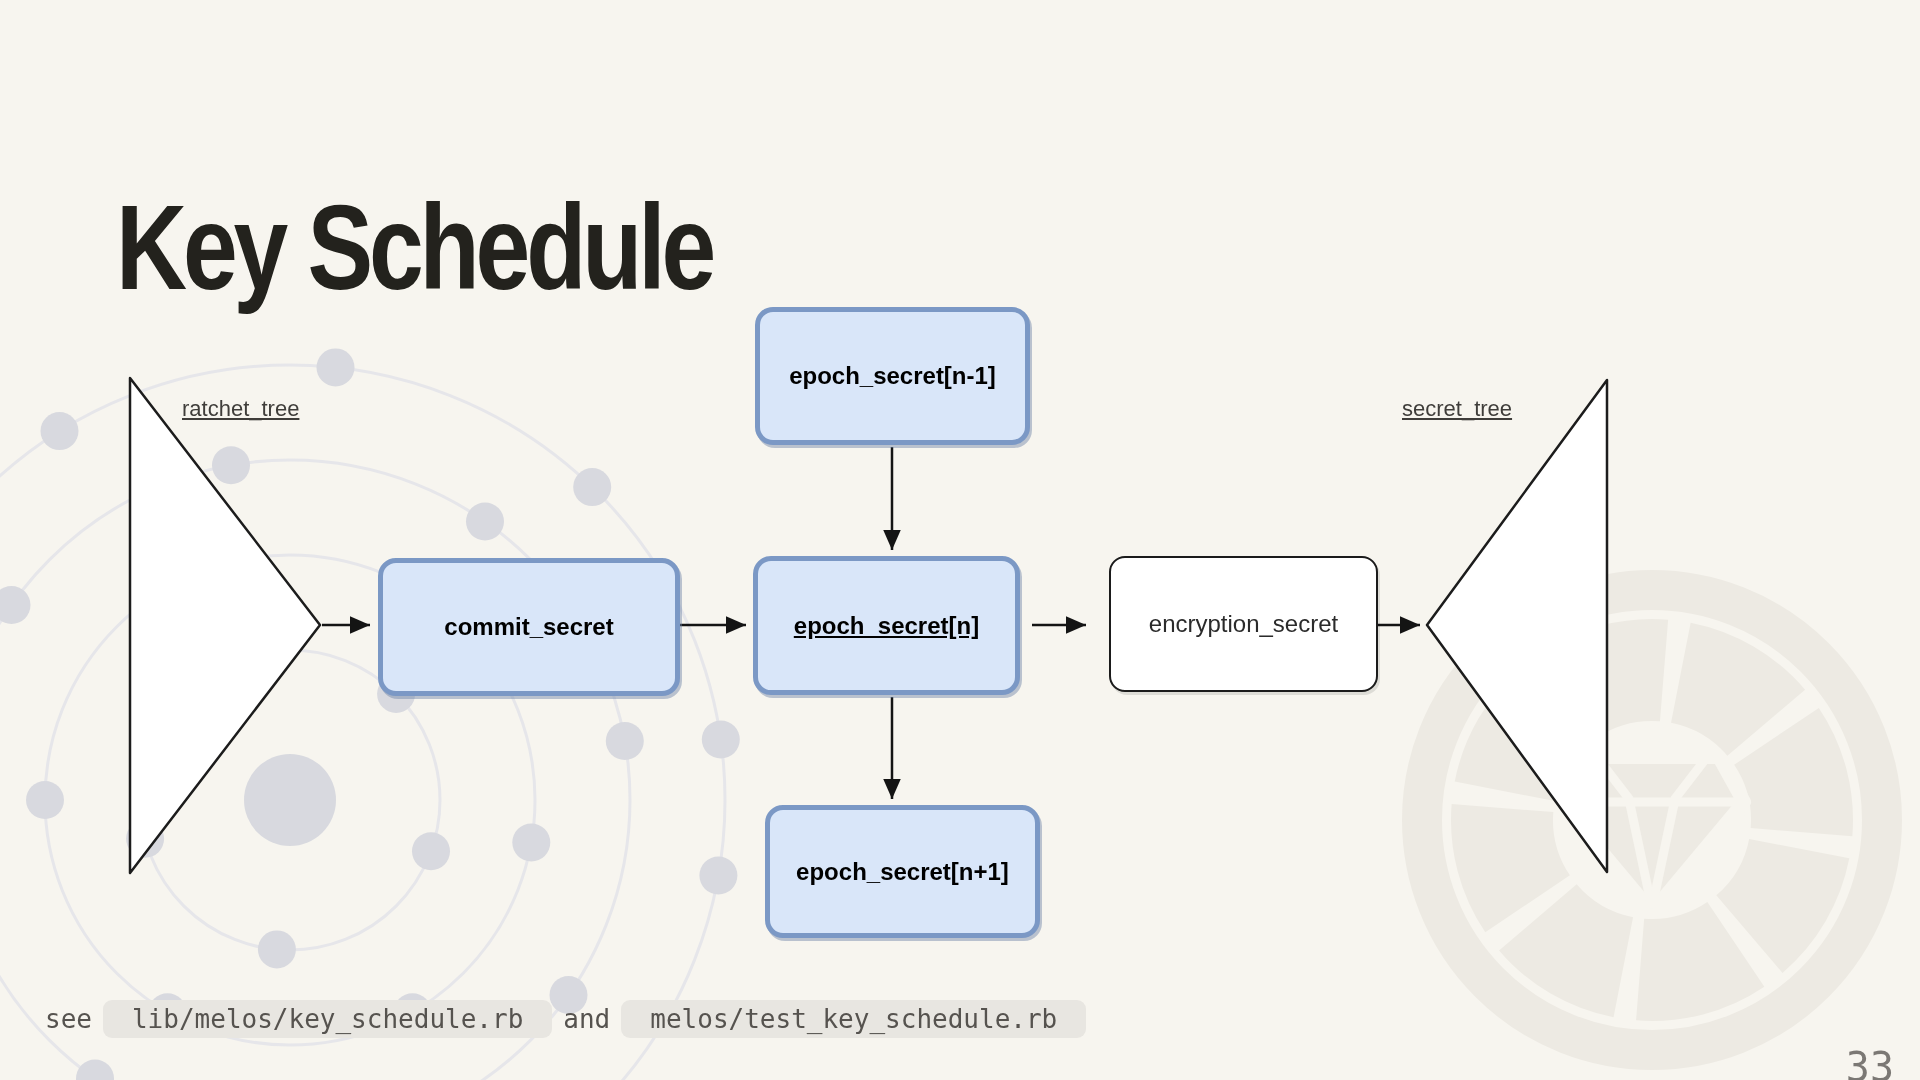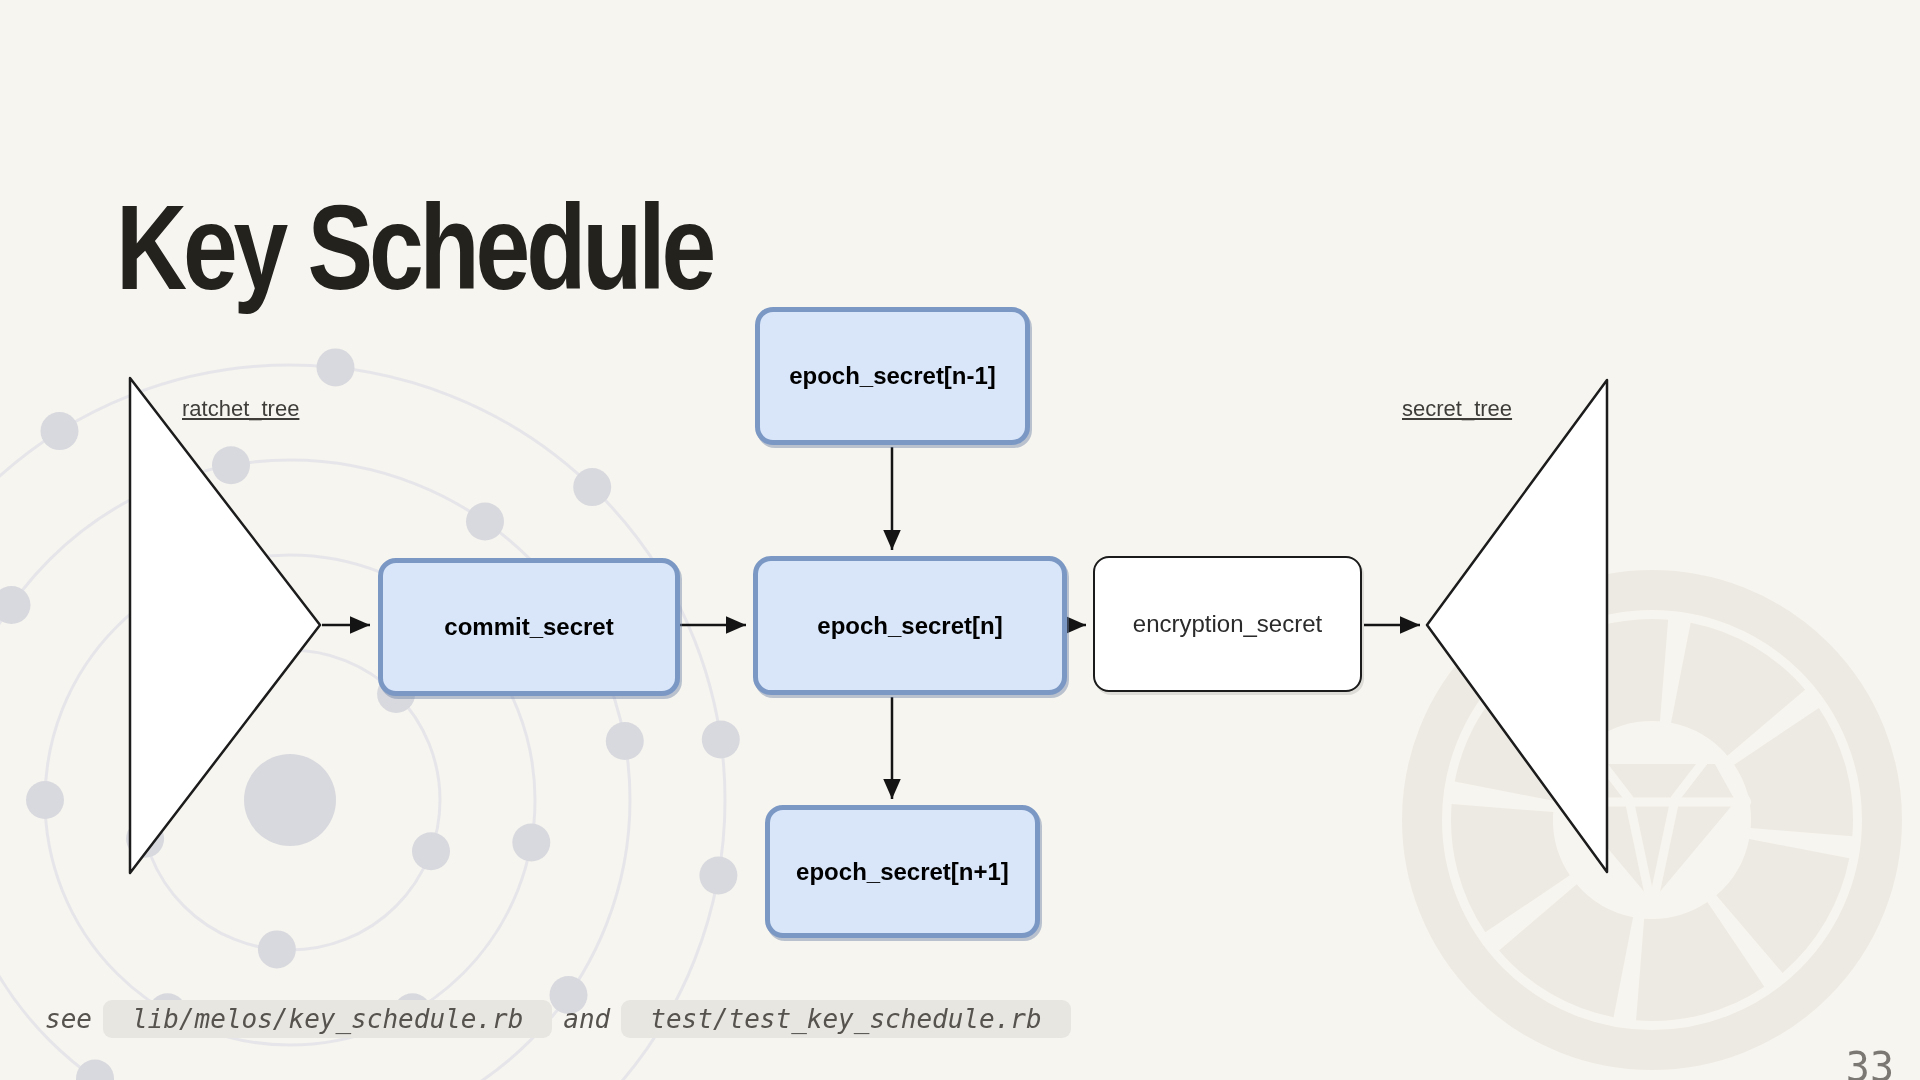--- a/index.html
+++ b/index.html
@@ -48,7 +48,7 @@
   }
   #node-commit{left:378px;top:558px;width:302px;height:138px;}
   #node-epoch-prev{left:755px;top:307px;width:275px;height:138px;}
-  #node-epoch-n{left:753px;top:556px;width:314px;height:139px;}
+  #node-epoch-n{left:753px;top:556px;width:267px;height:139px;text-decoration:underline;}
   #node-epoch-next{left:752px;top:805px;width:275px;height:133px;margin-left:13px;}
   #node-encryption{left:1093px;top:556px;width:269px;height:136px;}
 

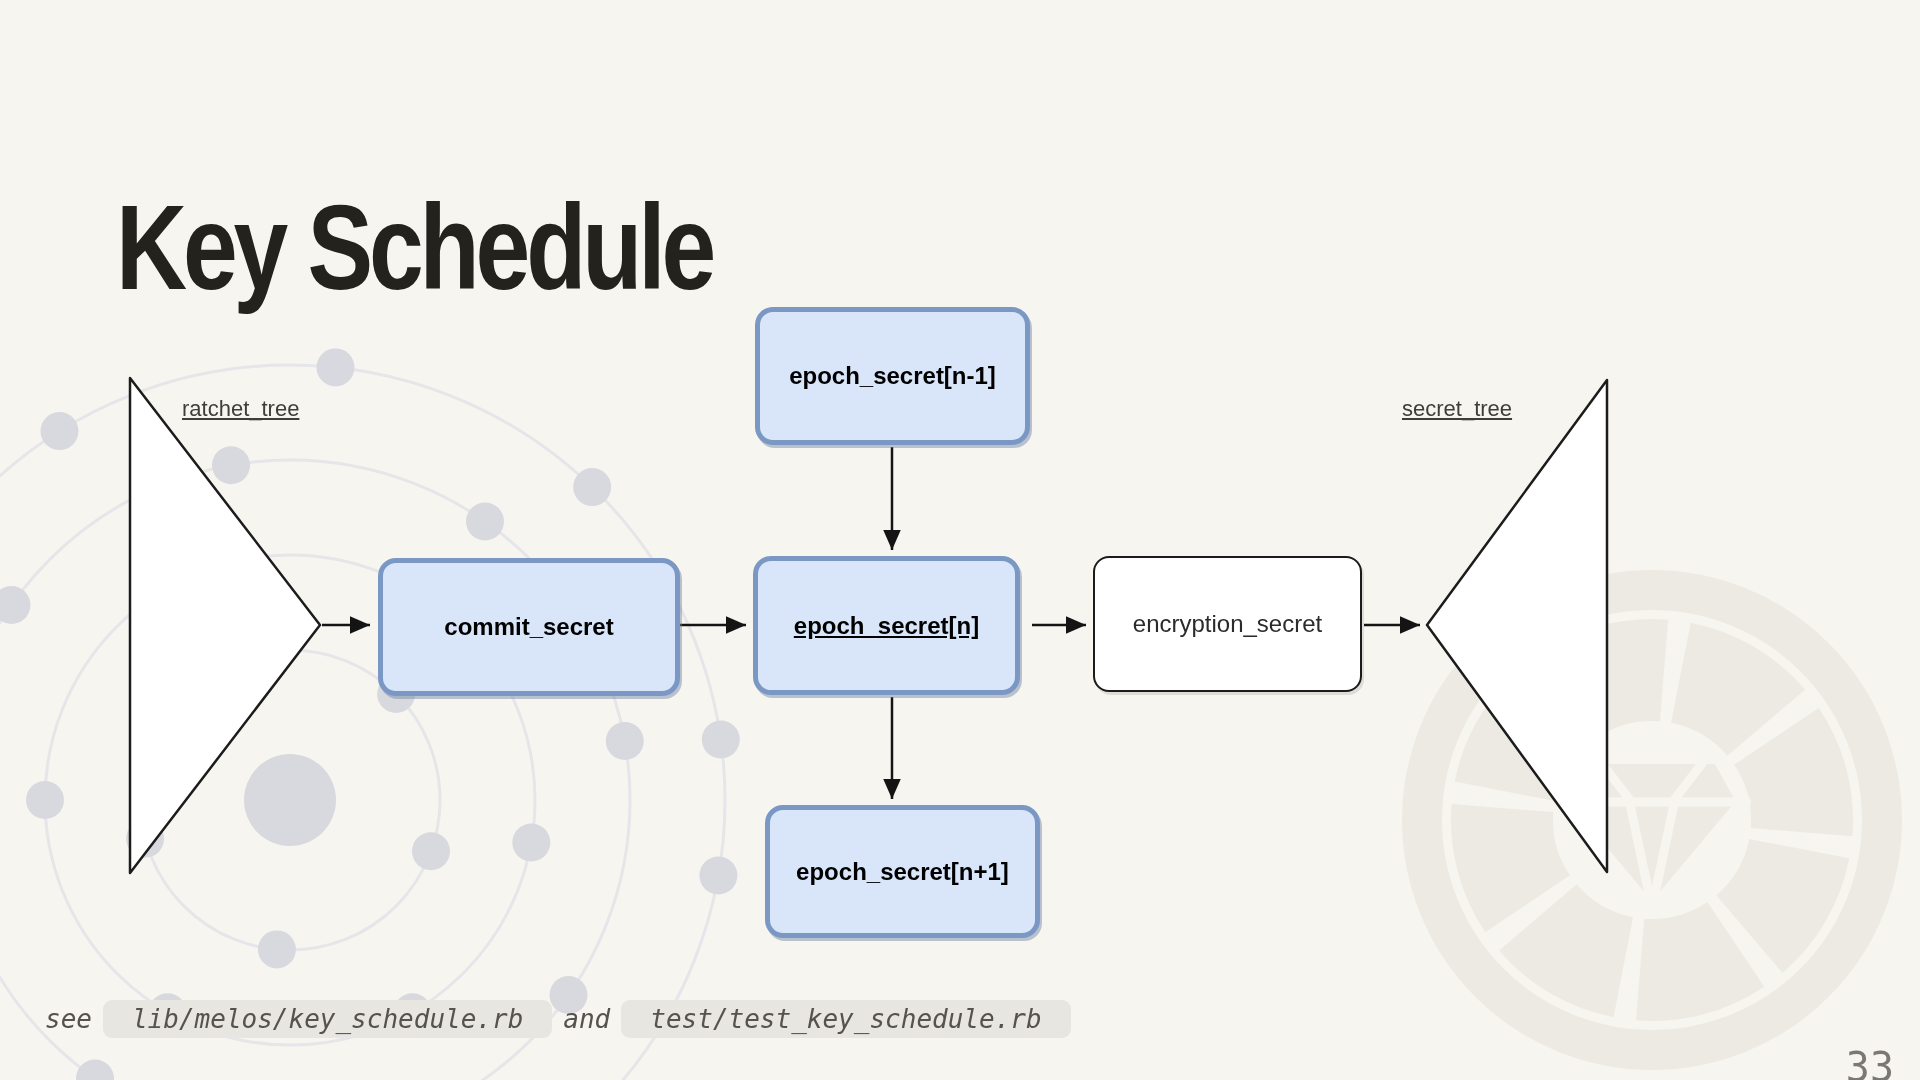--- a/index.html
+++ b/index.html
@@ -45,6 +45,7 @@
     background:#ffffff;border:2px solid #1b1b1b;border-radius:16px;
     font-weight:normal;color:#2b2b2b;
     box-shadow:2px 3px 0 rgba(0,0,0,.10);
+    margin-left:16px;
   }
   #node-commit{left:378px;top:558px;width:302px;height:138px;}
   #node-epoch-prev{left:755px;top:307px;width:275px;height:138px;}

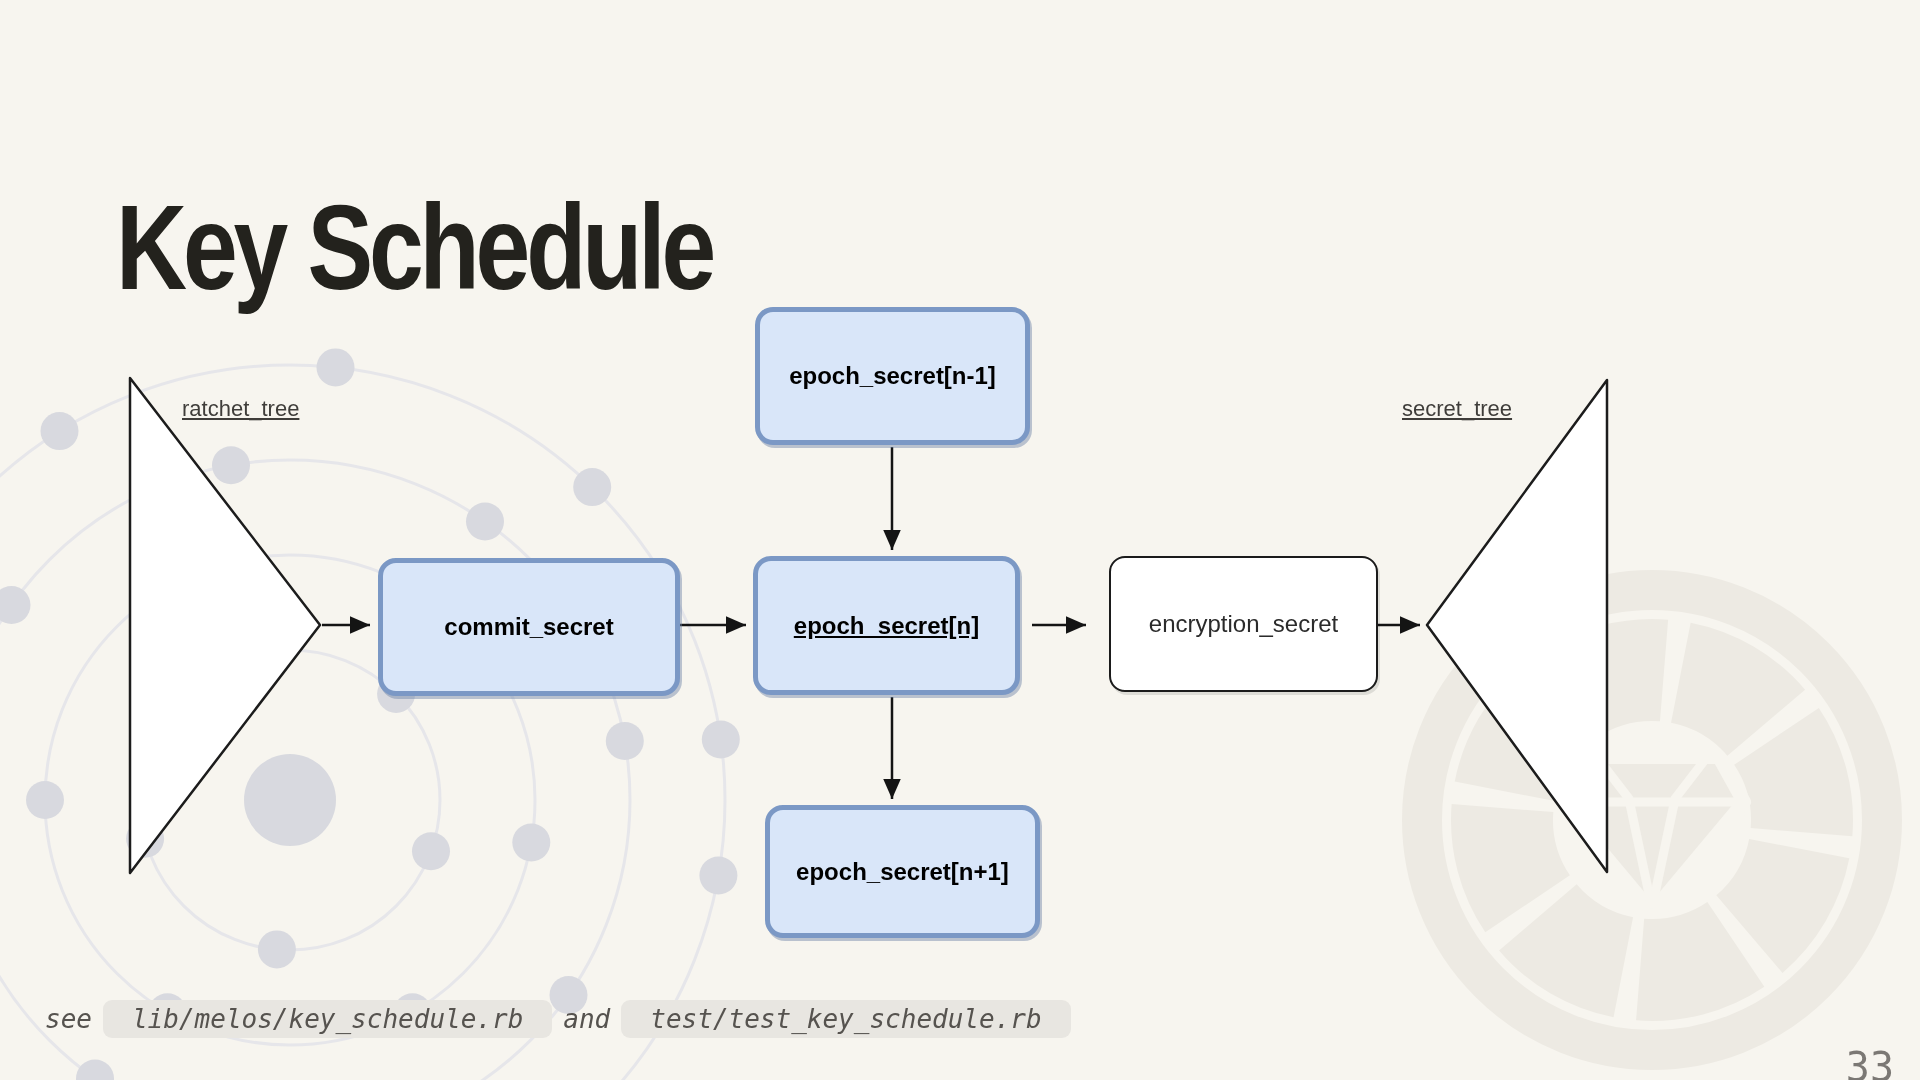--- a/index.html
+++ b/index.html
@@ -62,7 +62,7 @@
   .footer{
     position:absolute;left:45px;top:1000px;z-index:3;
     display:flex;align-items:center;gap:11px;
-    font-family:"DejaVu Sans Mono",monospace;font-size:26px;color:var(--footer-ink);font-style:italic;
+    font-family:"DejaVu Sans Mono",monospace;font-size:26px;color:var(--footer-ink);
   }
   .code-chip{
     background:var(--chip-bg);border-radius:9px;padding:4px 29px;

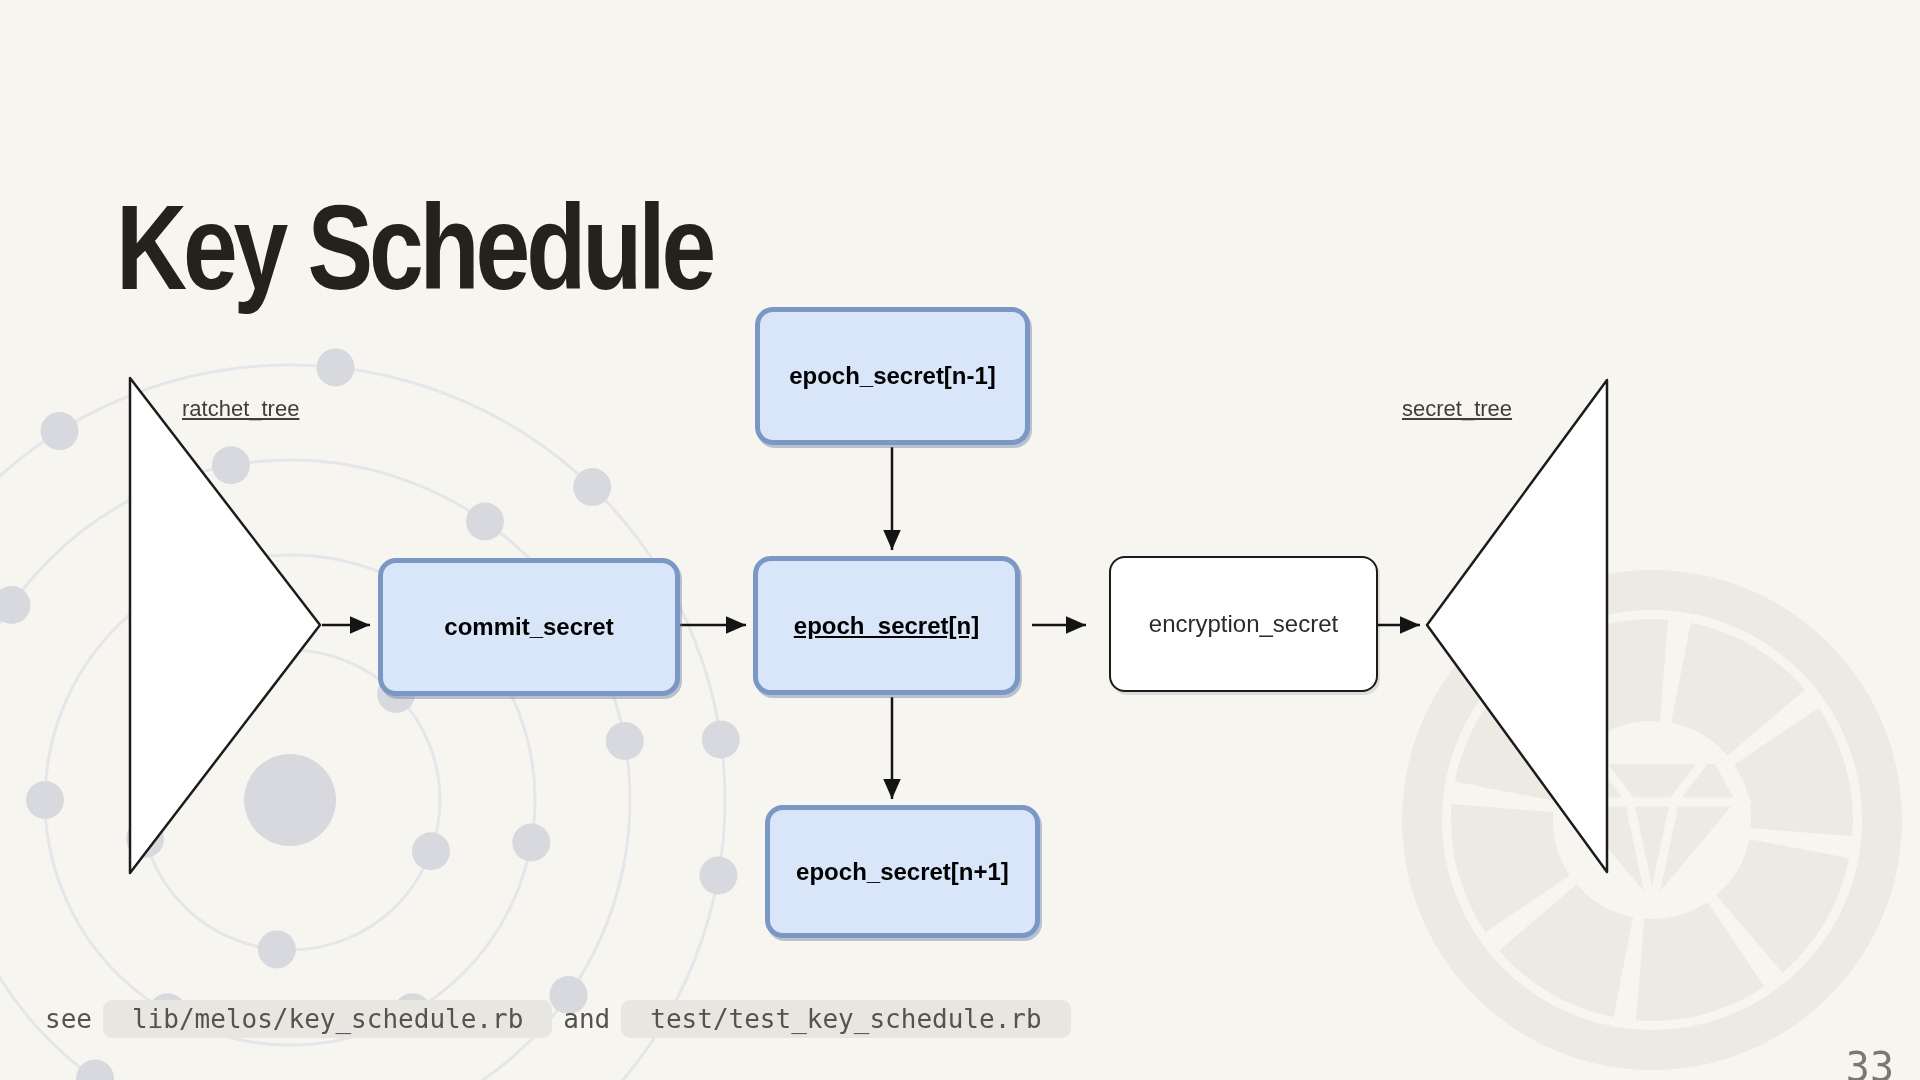--- a/index.html
+++ b/index.html
@@ -171,7 +171,7 @@
     <span>see</span>
     <span class="code-chip">lib/melos/key_schedule.rb</span>
     <span>and</span>
-    <span class="code-chip">test/test_key_schedule.rb</span>
+    <span class="code-chip">melos/test_key_schedule.rb</span>
   </div>
 
   <div class="page-number">33</div>

